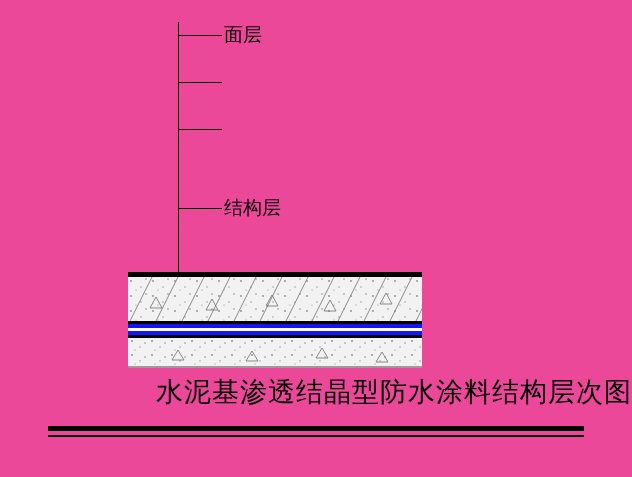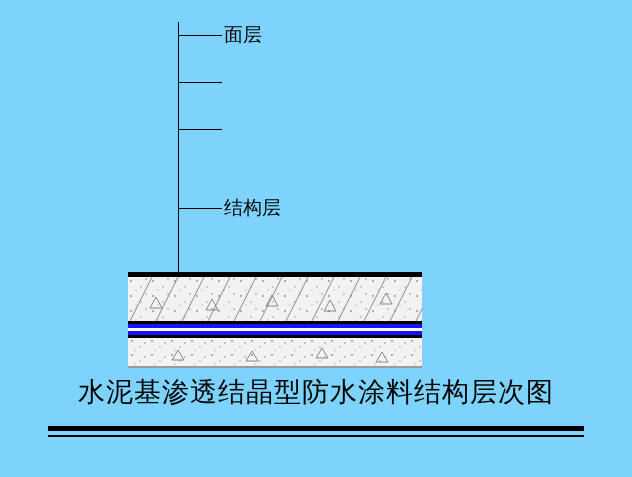--- a/index.html
+++ b/index.html
@@ -11,7 +11,7 @@
     position: relative;
     width: 632px;
     height: 477px;
-    background: #7dd3fc;
+    background: #ec4899;
     font-family: "Liberation Sans", sans-serif;
     overflow: hidden;
   }

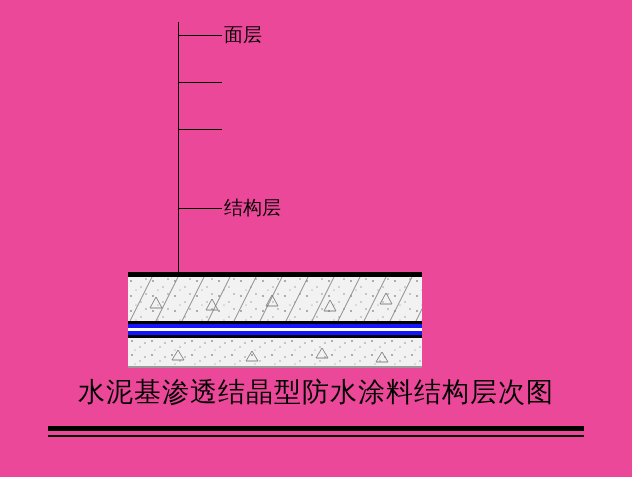--- a/index.html
+++ b/index.html
@@ -88,7 +88,7 @@
     left: 0;
     right: 0;
     top: 374px;
-    text-align: center;
+    text-align: right;
     font-family: Liberation Serif, serif;
     font-size: 27px;
     color: #000000;

